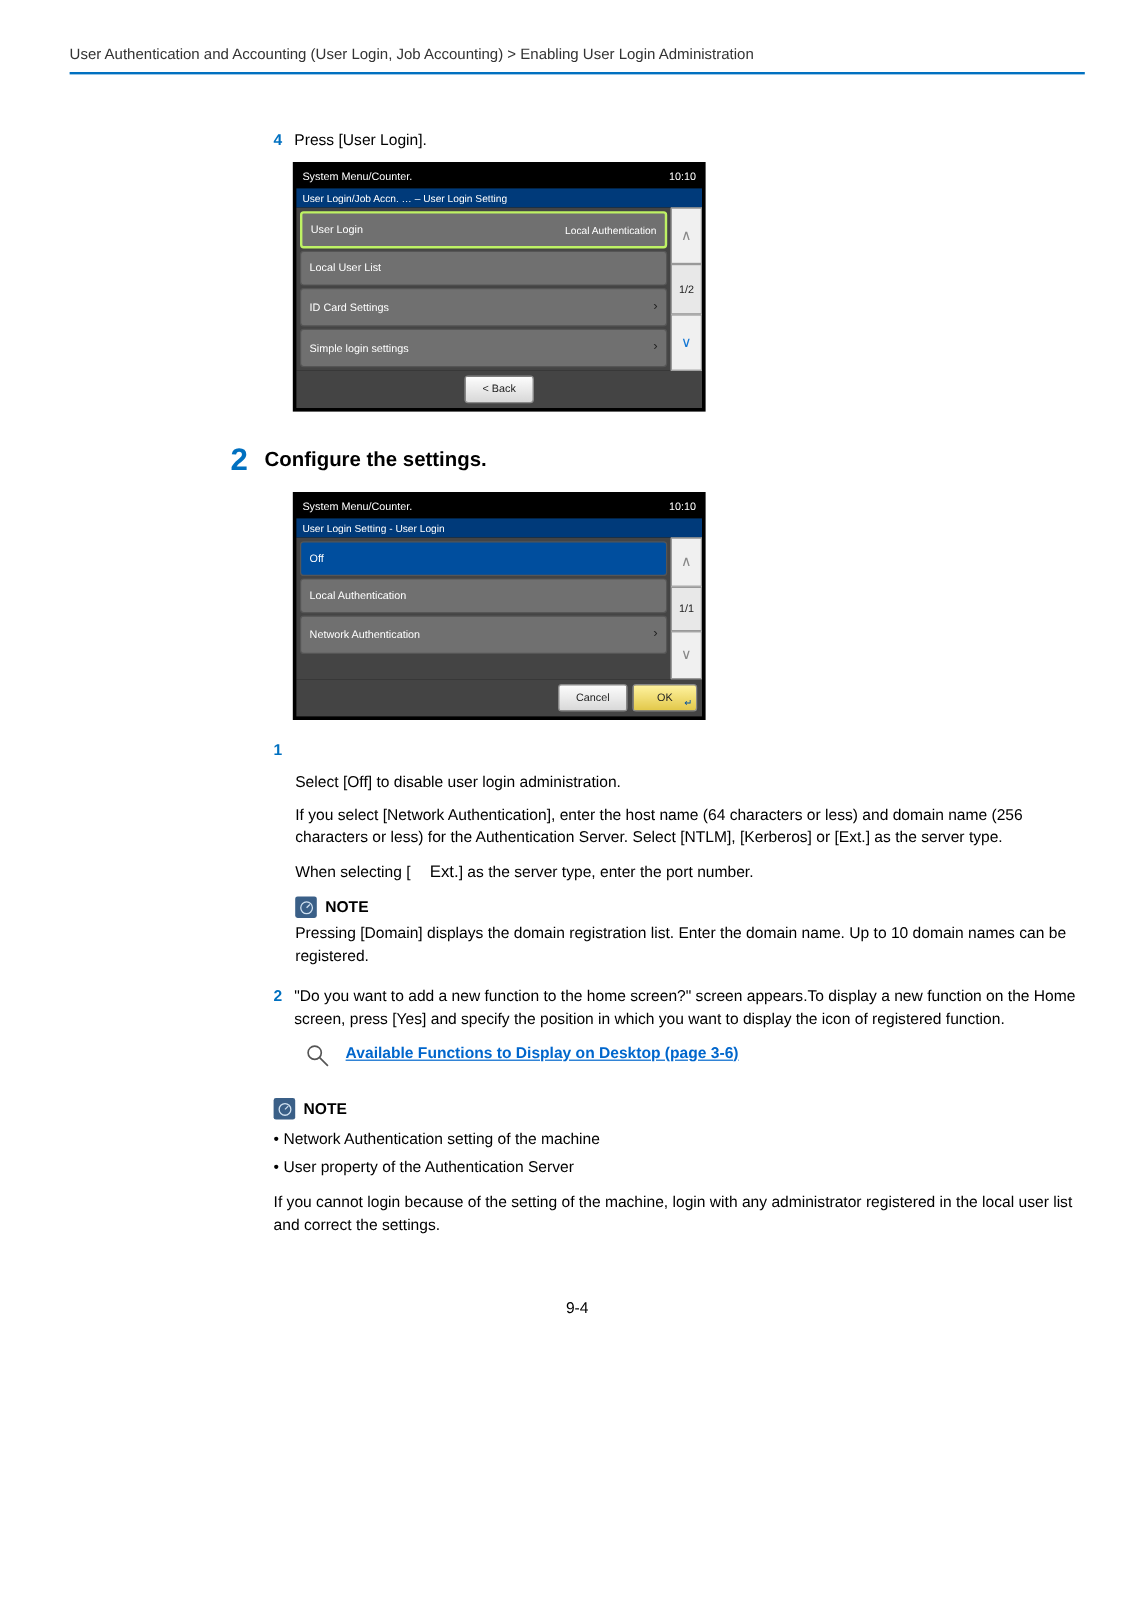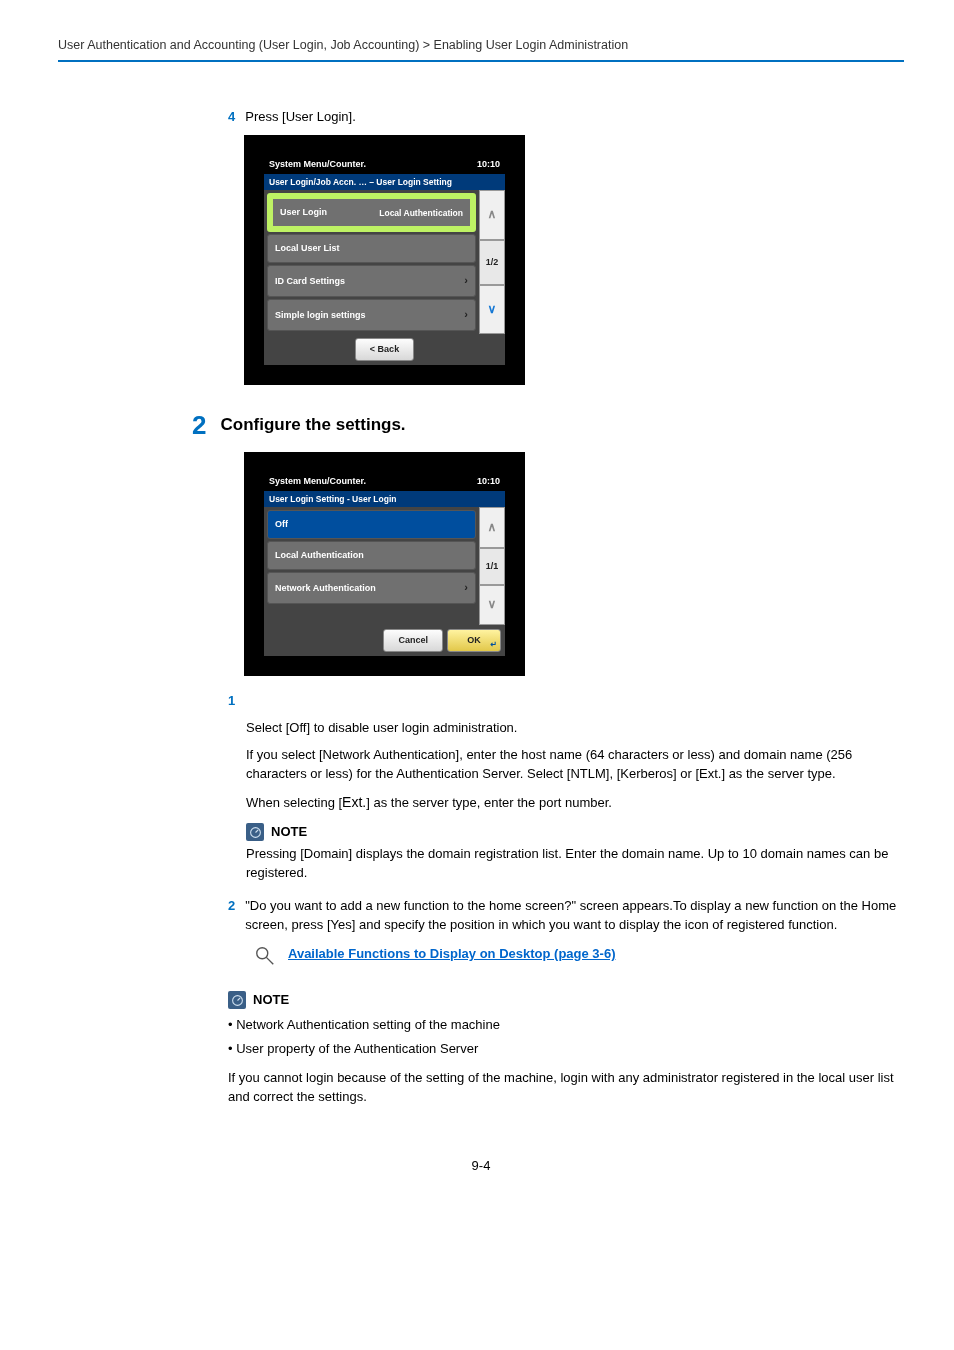--- a/index.html
+++ b/index.html
@@ -58,11 +58,10 @@
   }
   
   .panel {
-    width: 281px;
+    width: 344px;
     background: #000;
-    padding: 20px;
+    padding: 3px;
     margin: 8px 0 8px 16px;
-    font-weight: bold;
   }
   .panel-inner { position: relative; }
   .panel-top {

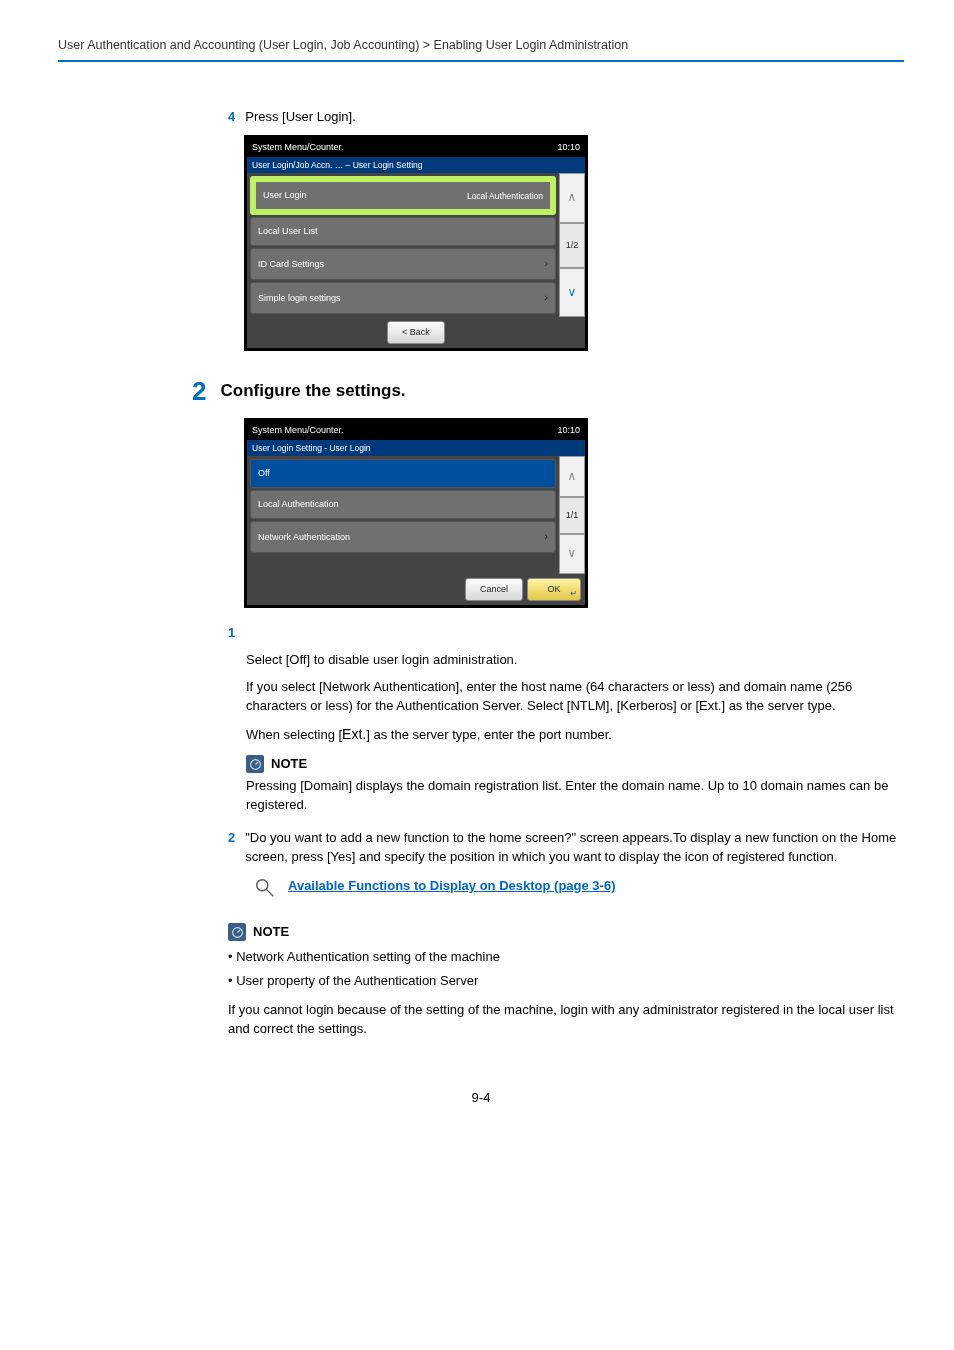--- a/index.html
+++ b/index.html
@@ -100,7 +100,7 @@
     border: 1px solid #555;
   }
   .panel-row.highlight {
-    border: 6px solid #bef264;
+    border: 2px solid #bef264;
     gap: 35px;
   }
   .panel-row.selected {

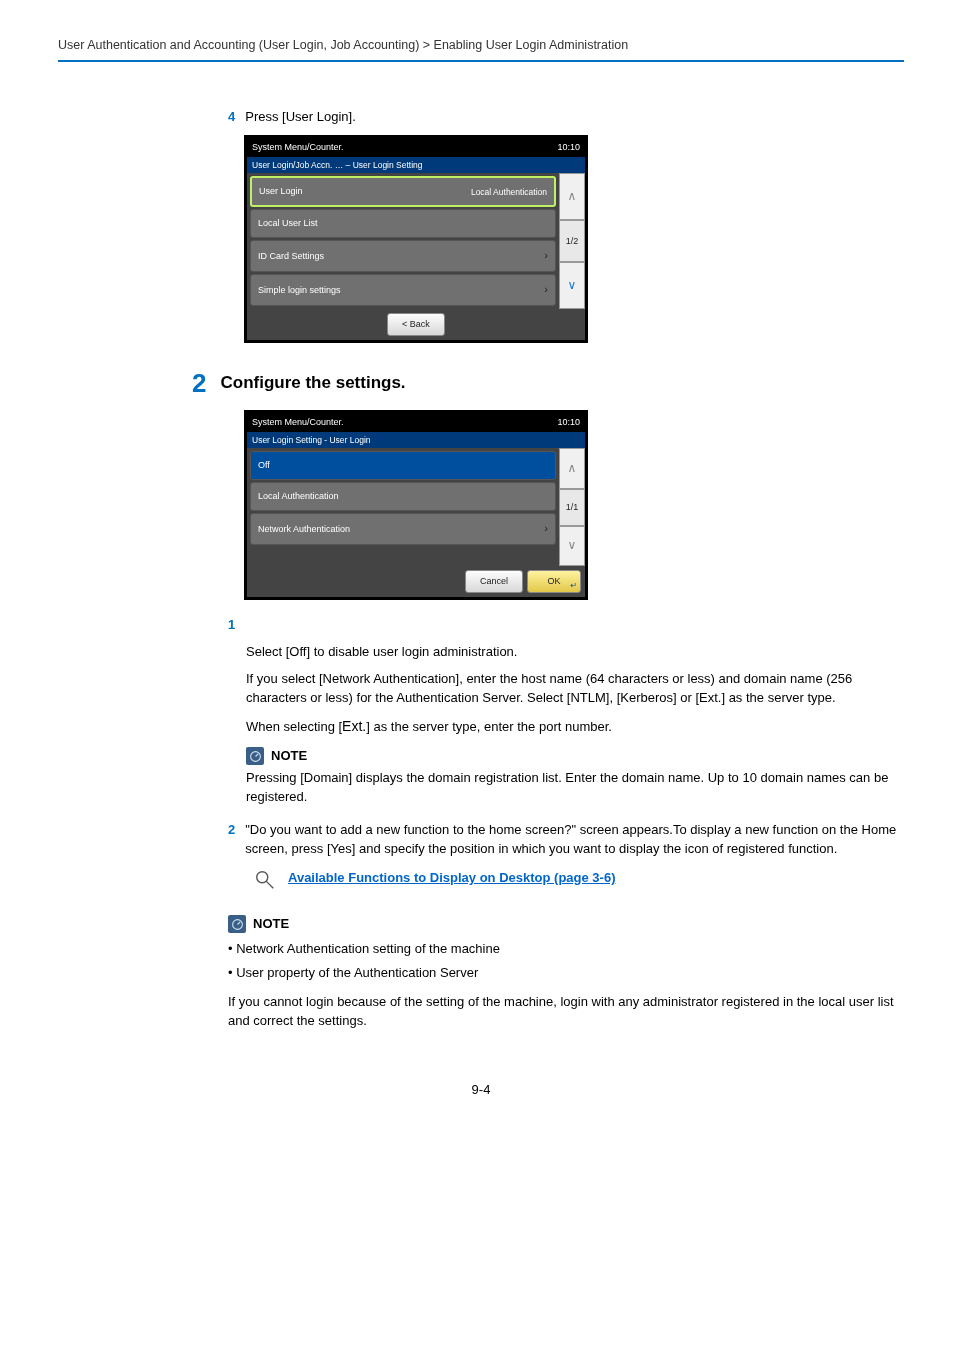--- a/index.html
+++ b/index.html
@@ -287,7 +287,7 @@
       <div class="subpara">Select [Off] to disable user login administration.</div>
       <div class="subpara">If you select [Network Authentication], enter the host name (64 characters or less) and domain name (256 characters or less) for the Authentication Server. Select [NTLM], [Kerberos] or [Ext.] as the server type.</div>
       <div class="subpara">
-        <span>When selecting [</span><span style="font-size:14px;">Ext.</span><span>] as the server type, enter the port number.</span>
+        <span>When selecting [</span><span style="font-size:14px;margin-left:16px;">Ext.</span><span>] as the server type, enter the port number.</span>
       </div>
 
       <div class="note-box">

